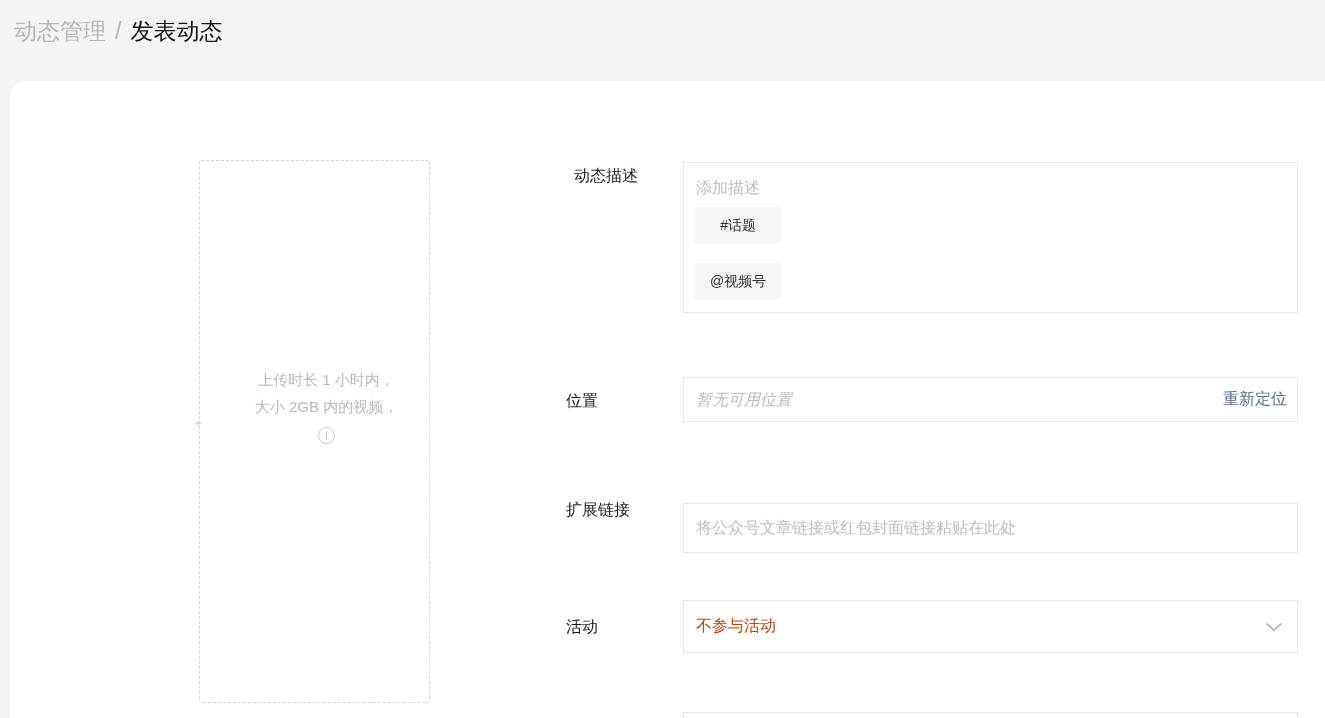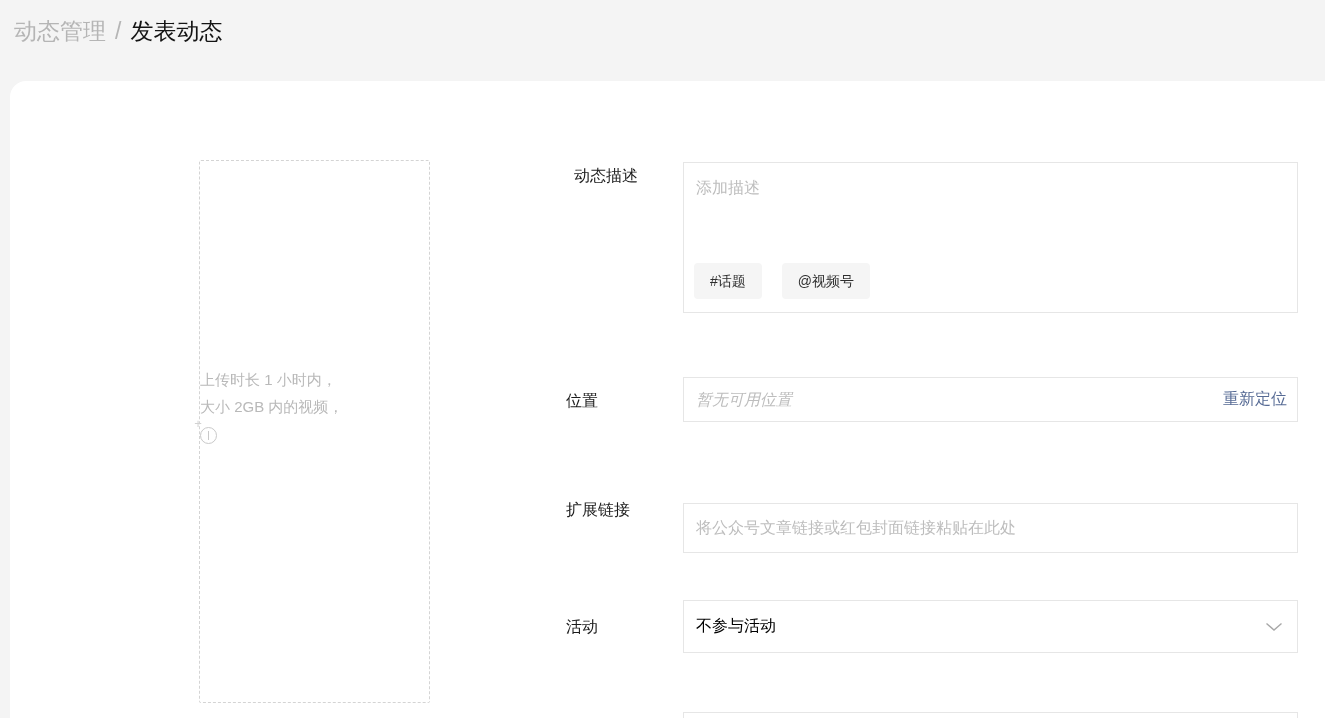--- a/index.html
+++ b/index.html
@@ -71,7 +71,7 @@
     padding:14px 12px 0 12px; line-height:22px;
   }
   .desc-actions {
-    position:absolute; left:10px; bottom:13px; display:flex; gap:20px;
+    position:absolute; left:10px; bottom:13px; display:flex; gap:20px;flex-direction:column;
   }
   .tag-btn {
     height:36px; line-height:36px; padding:0 16px; border:none;

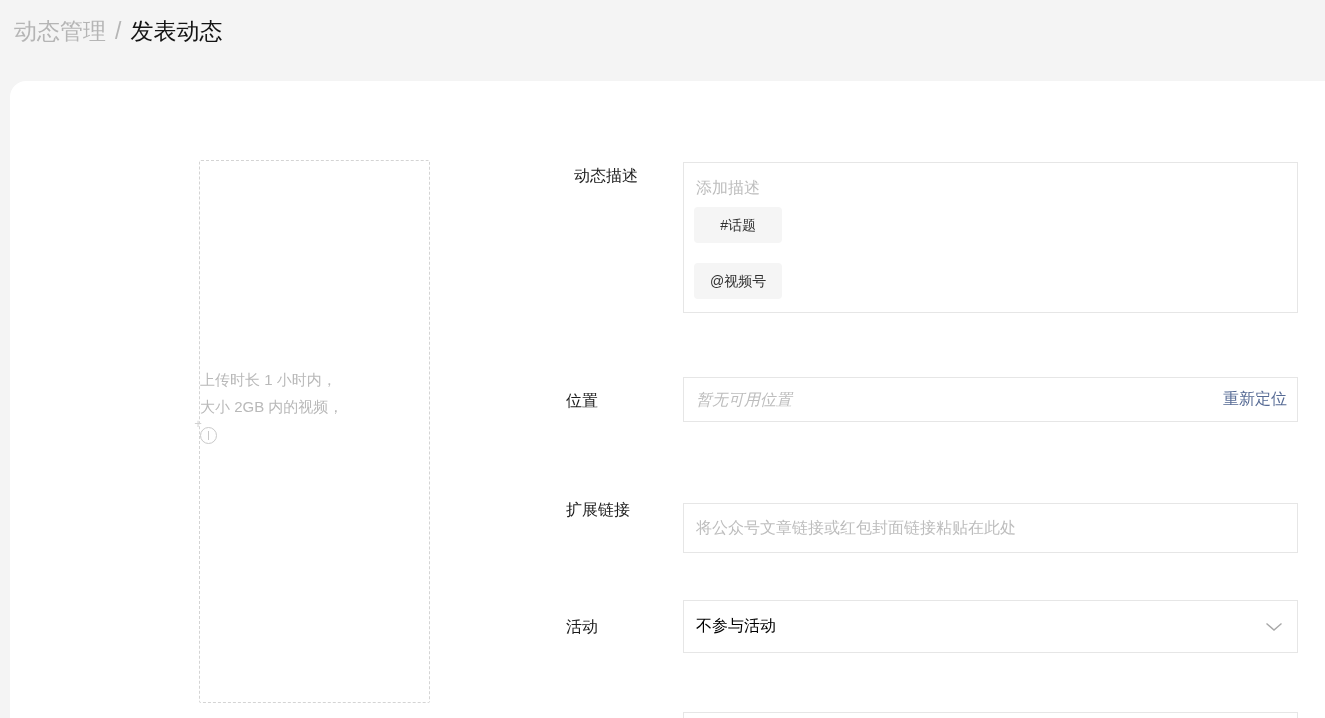--- a/index.html
+++ b/index.html
@@ -33,8 +33,8 @@
     border:1px dashed #d4d4d4; border-radius:2px; cursor:pointer;
   }
   .upload-hint {
-    position:absolute; left:0; top:205px; width:100%;
-    color: var(--hint, #b9b9b9);
+    position:absolute; left:12px; top:205px; width:100%;
+    text-align:center; color: var(--hint, #b9b9b9);
     font-size:15px; line-height:27px;
   }
   .info-icon {

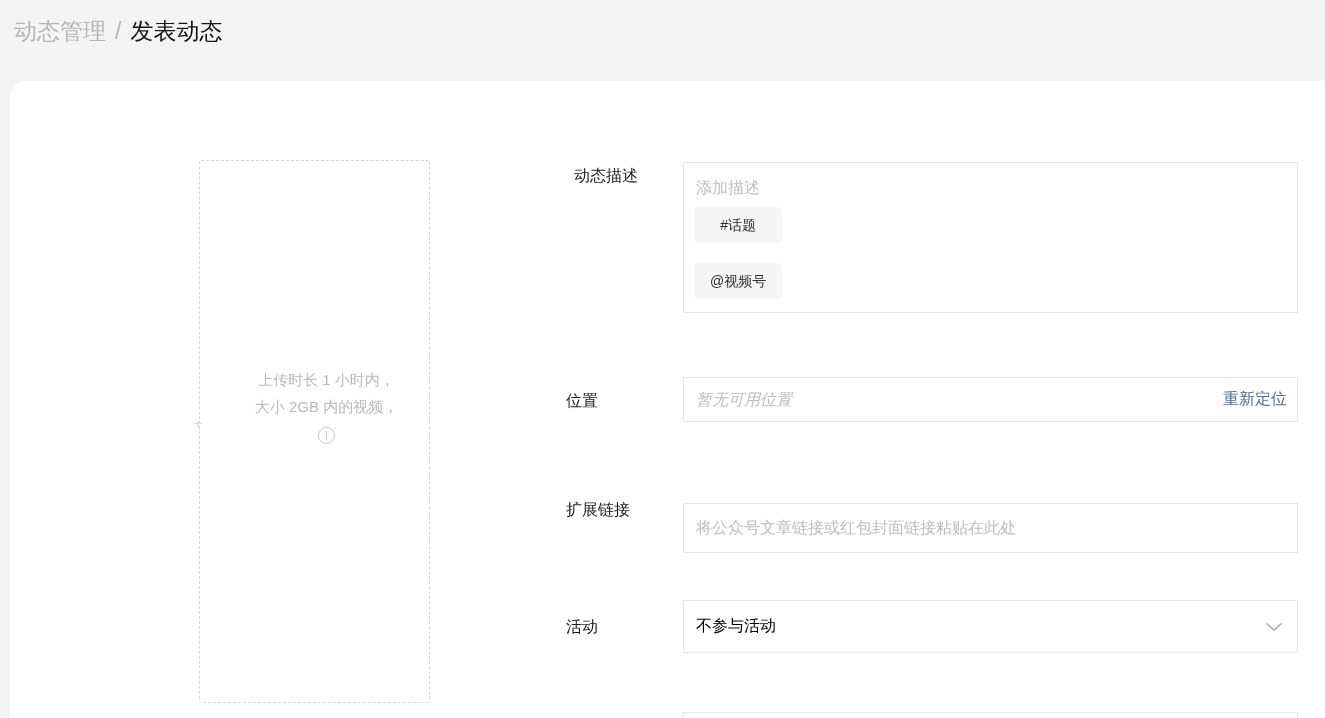--- a/index.html
+++ b/index.html
@@ -96,7 +96,7 @@
     top:519px; height:53px; display:flex; align-items:center;
     padding:0 14px 0 12px; cursor:pointer;
   }
-  .select-value { flex:1; font-size:16px; color:#000000; }
+  .select-value { flex:1; font-size:16px; color:#c2410c; }
   .chevron { flex:none; width:18px; height:10px; }
 
   

